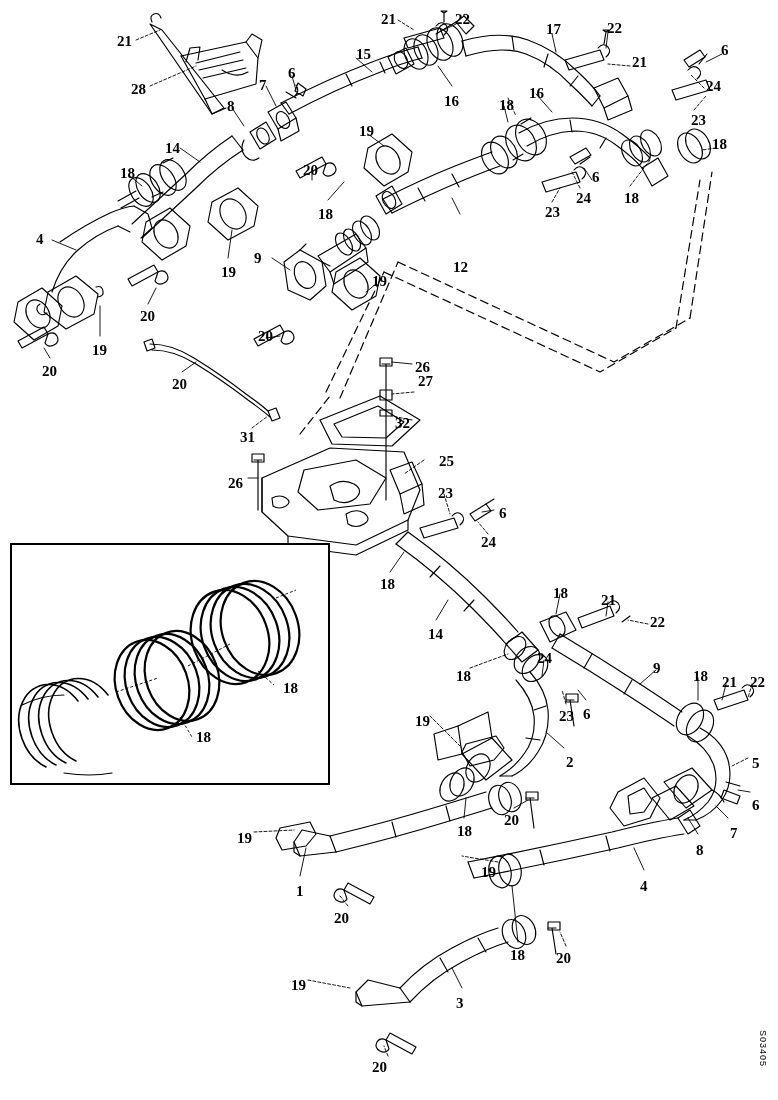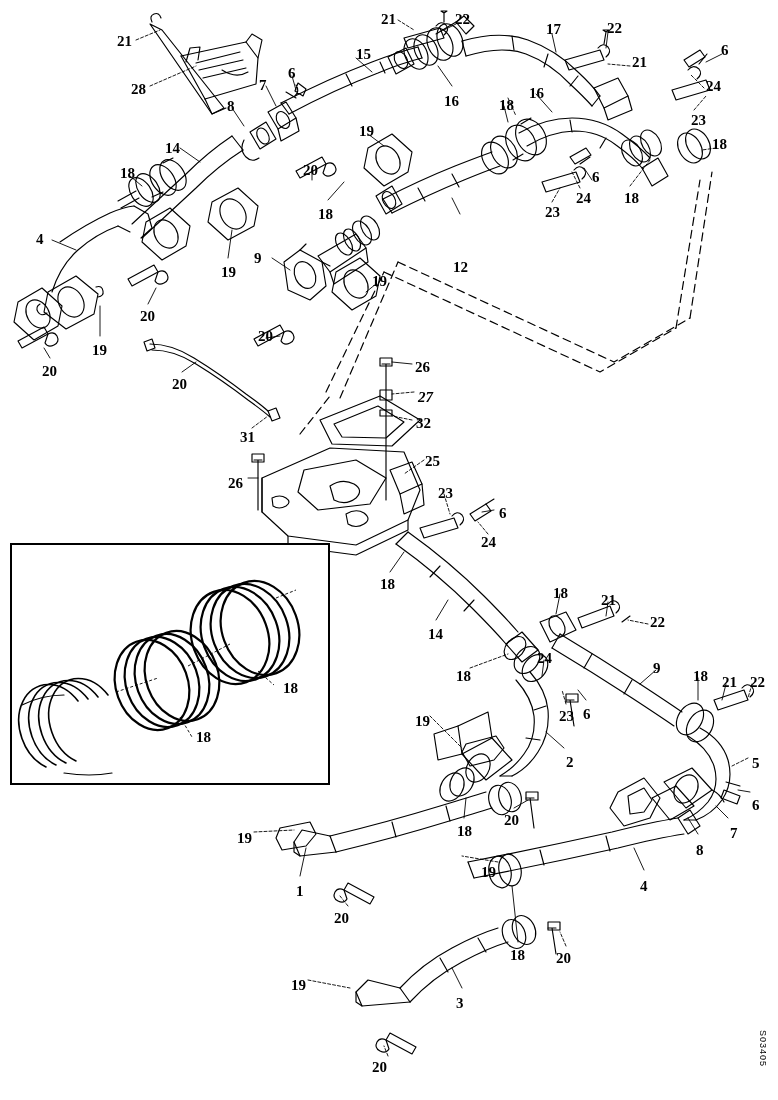--- a/index.html
+++ b/index.html
@@ -564,7 +564,7 @@
   <span class="callout" style="left:172px;top:377px;">20</span>
   <span class="callout" style="left:240px;top:430px;">31</span>
   <span class="callout" style="left:415px;top:360px;">26</span>
-  <span class="callout" style="left:418px;top:390px;font-style:italic;">27</span>
+  <span class="callout" style="left:418px;top:374px;">27</span>
   <span class="callout" style="left:416px;top:416px;">32</span>
   <span class="callout" style="left:425px;top:454px;">25</span>
   <span class="callout" style="left:228px;top:476px;">26</span>

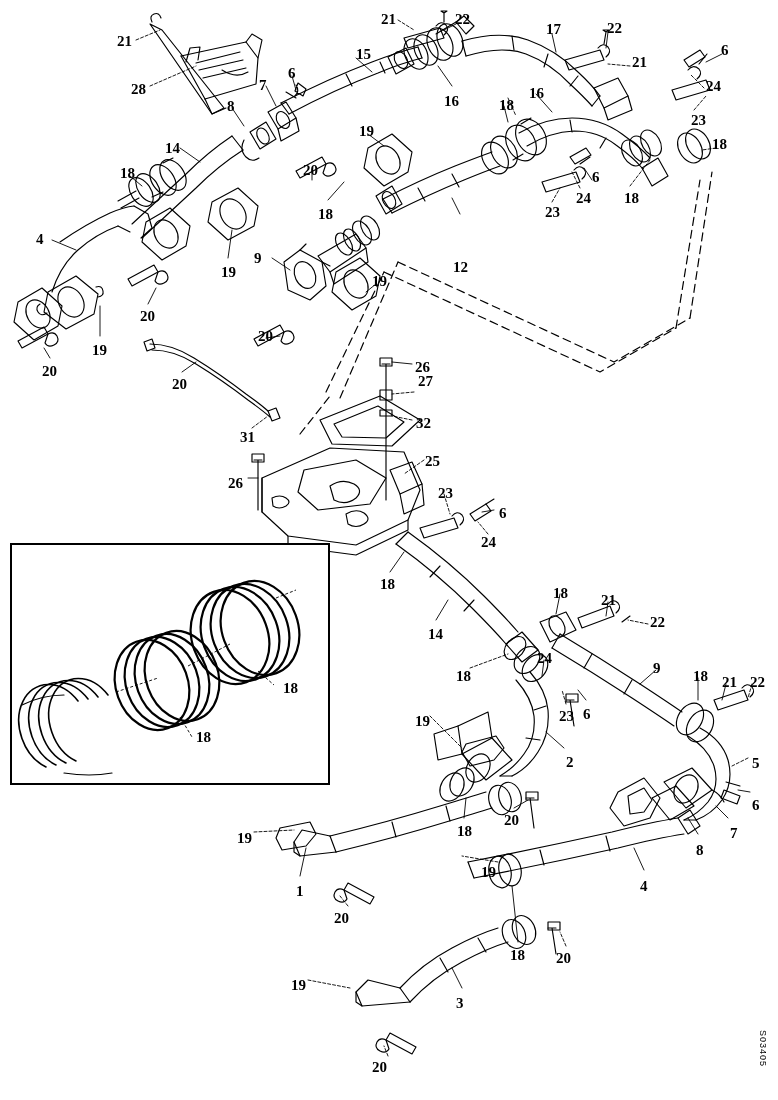--- a/index.html
+++ b/index.html
@@ -565,7 +565,7 @@
   <span class="callout" style="left:240px;top:430px;">31</span>
   <span class="callout" style="left:415px;top:360px;">26</span>
   <span class="callout" style="left:418px;top:374px;">27</span>
-  <span class="callout" style="left:416px;top:416px;">32</span>
+  <span class="callout" style="left:395px;top:416px;">32</span>
   <span class="callout" style="left:425px;top:454px;">25</span>
   <span class="callout" style="left:228px;top:476px;">26</span>
   <span class="callout" style="left:438px;top:486px;">23</span>

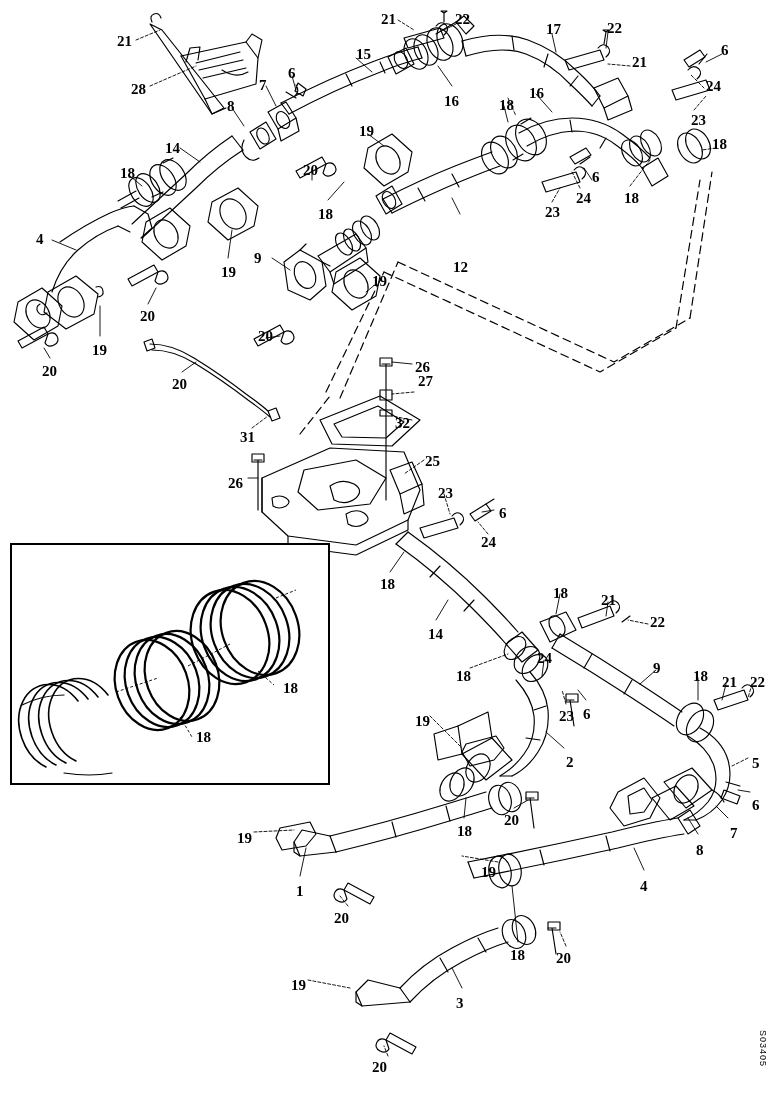--- a/index.html
+++ b/index.html
@@ -566,7 +566,7 @@
   <span class="callout" style="left:415px;top:360px;">26</span>
   <span class="callout" style="left:418px;top:374px;">27</span>
   <span class="callout" style="left:395px;top:416px;">32</span>
-  <span class="callout" style="left:425px;top:454px;">25</span>
+  <span class="callout" style="left:439px;top:454px;">25</span>
   <span class="callout" style="left:228px;top:476px;">26</span>
   <span class="callout" style="left:438px;top:486px;">23</span>
   <span class="callout" style="left:499px;top:506px;">6</span>

